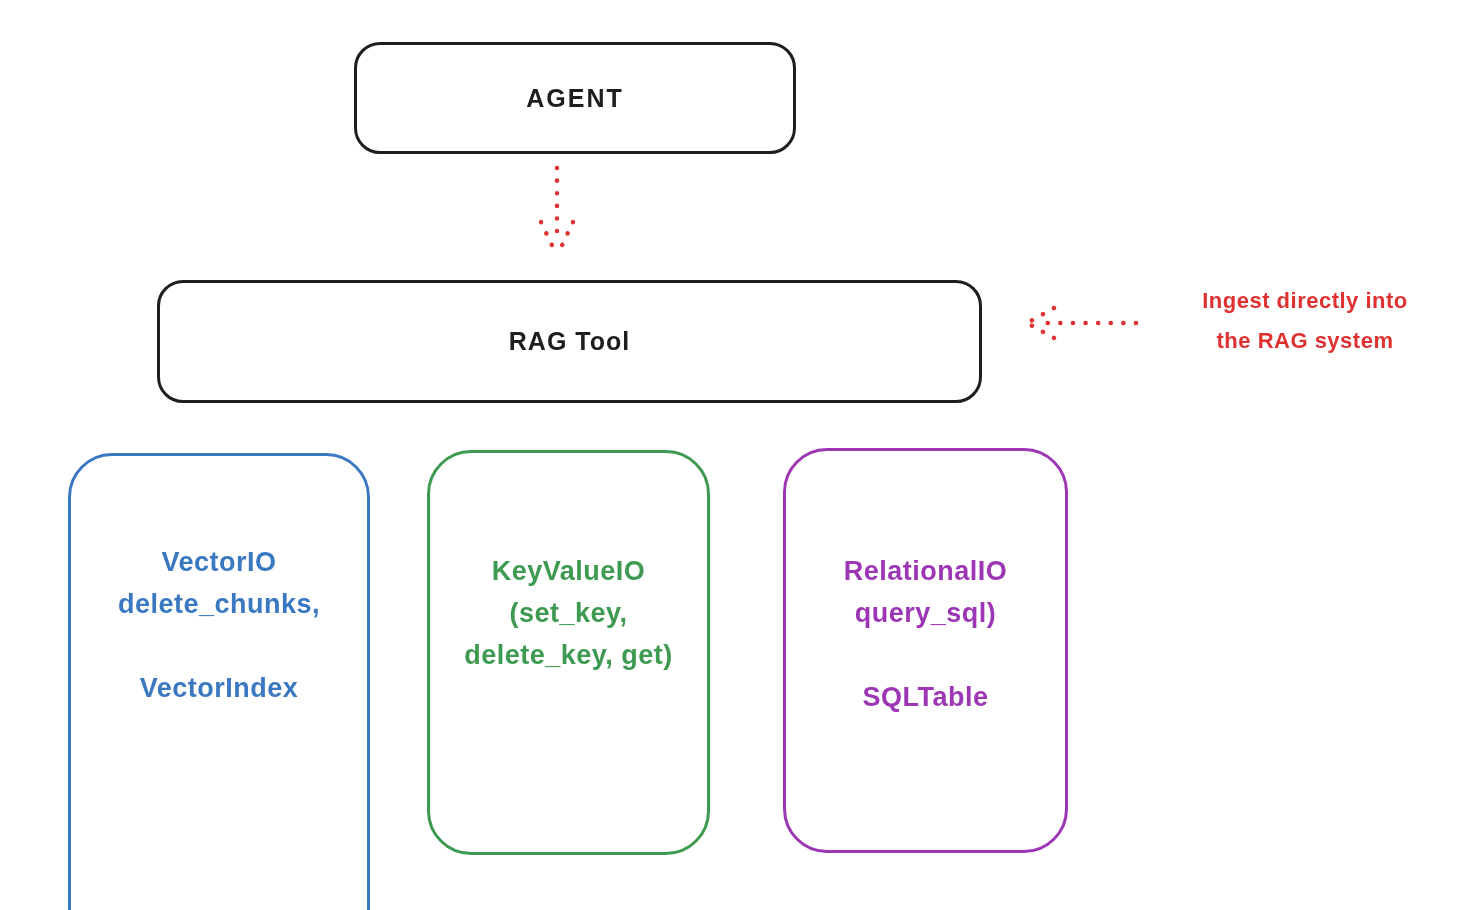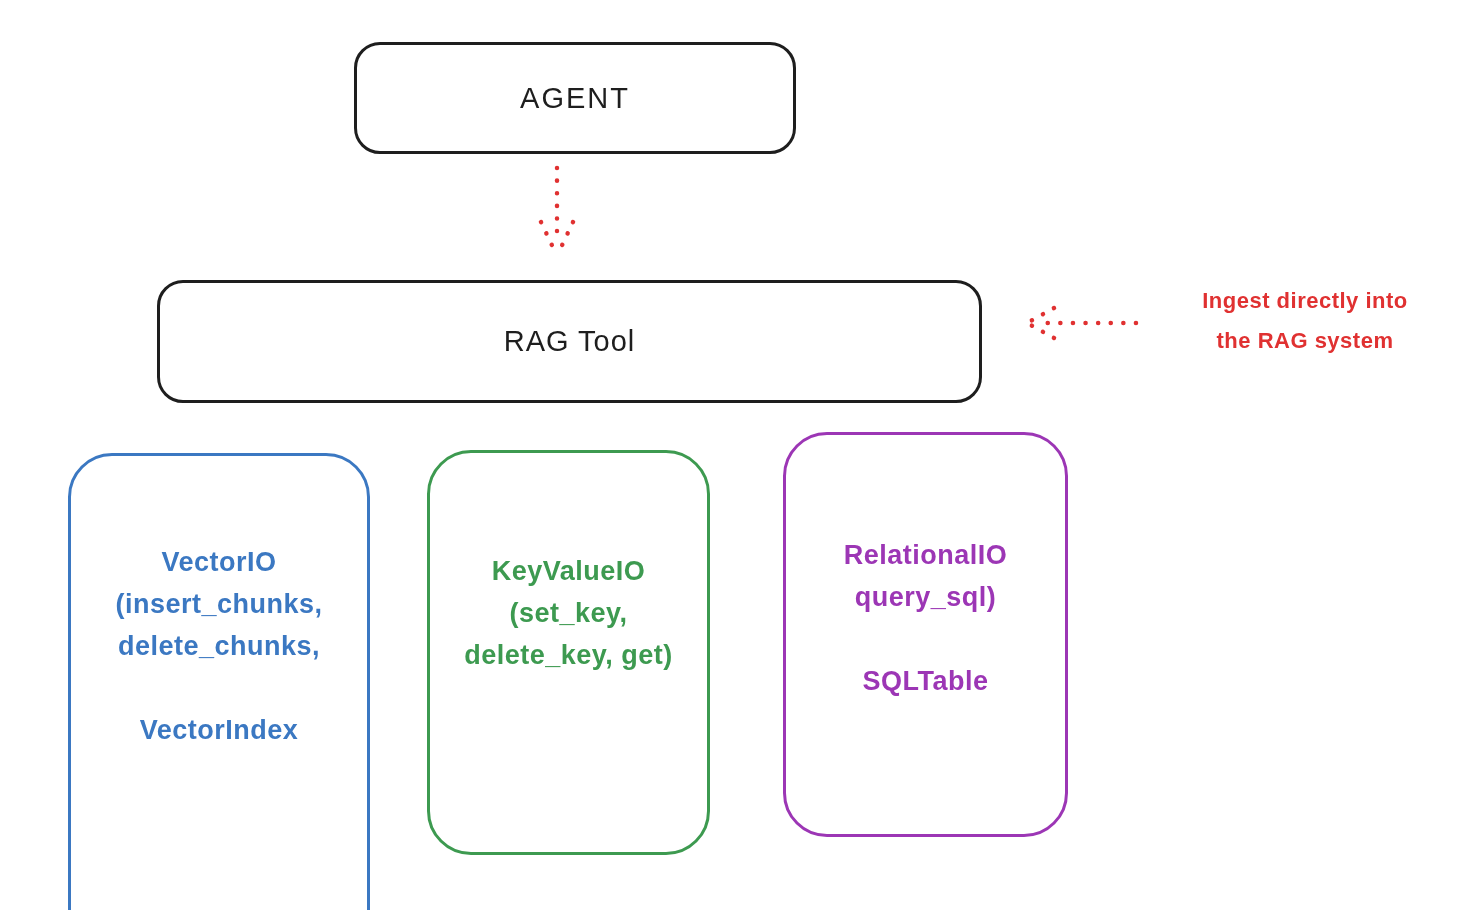--- a/index.html
+++ b/index.html
@@ -24,7 +24,7 @@
     display:flex; align-items:center; justify-content:center;
   }
   .node .label{
-    color:var(--ink); font-size:29px; font-weight:400; letter-spacing:2px;
+    color:var(--ink); font-size:25px; font-weight:700; letter-spacing:2px;
   }
   .node-agent{ left:354px; top:42px; width:442px; height:112px; }
   .node-rag{ left:157px; top:280px; width:825px; height:123px; }

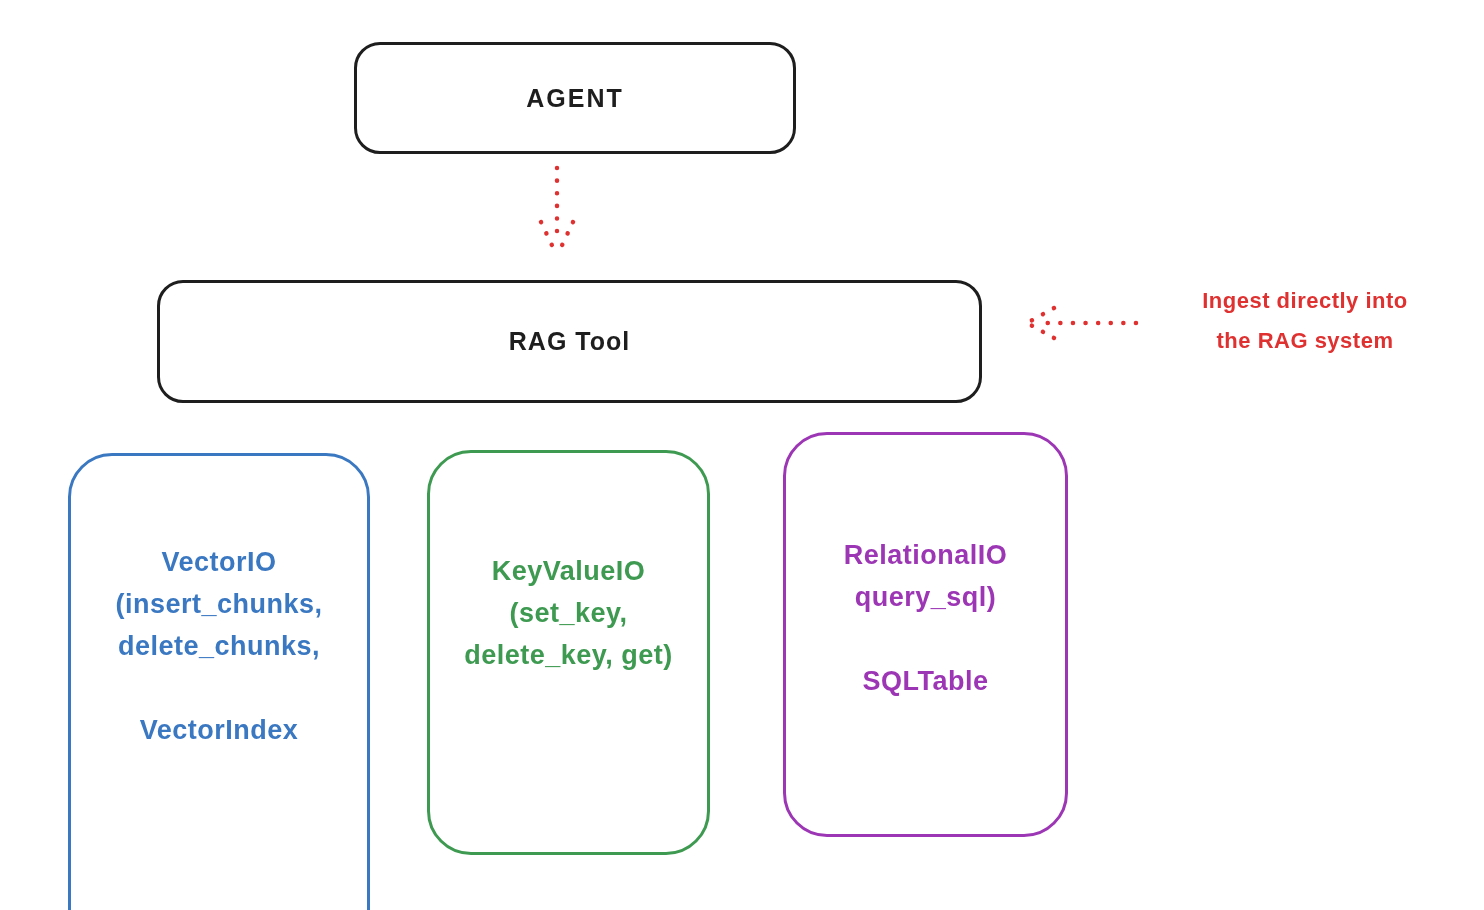--- a/index.html
+++ b/index.html
@@ -41,7 +41,7 @@
                  color:var(--blue); border-color:var(--blue); }
   .store-keyvalue{ left:427px; top:450px; width:283px; height:405px; padding-top:97px;
                  color:var(--green); border-color:var(--green); }
-  .store-relational{ left:783px; top:432px; width:285px; height:405px; padding-top:99px;
+  .store-relational{ left:783px; top:448px; width:285px; height:405px; padding-top:99px;
                  color:var(--purple); border-color:var(--purple); }
 
   

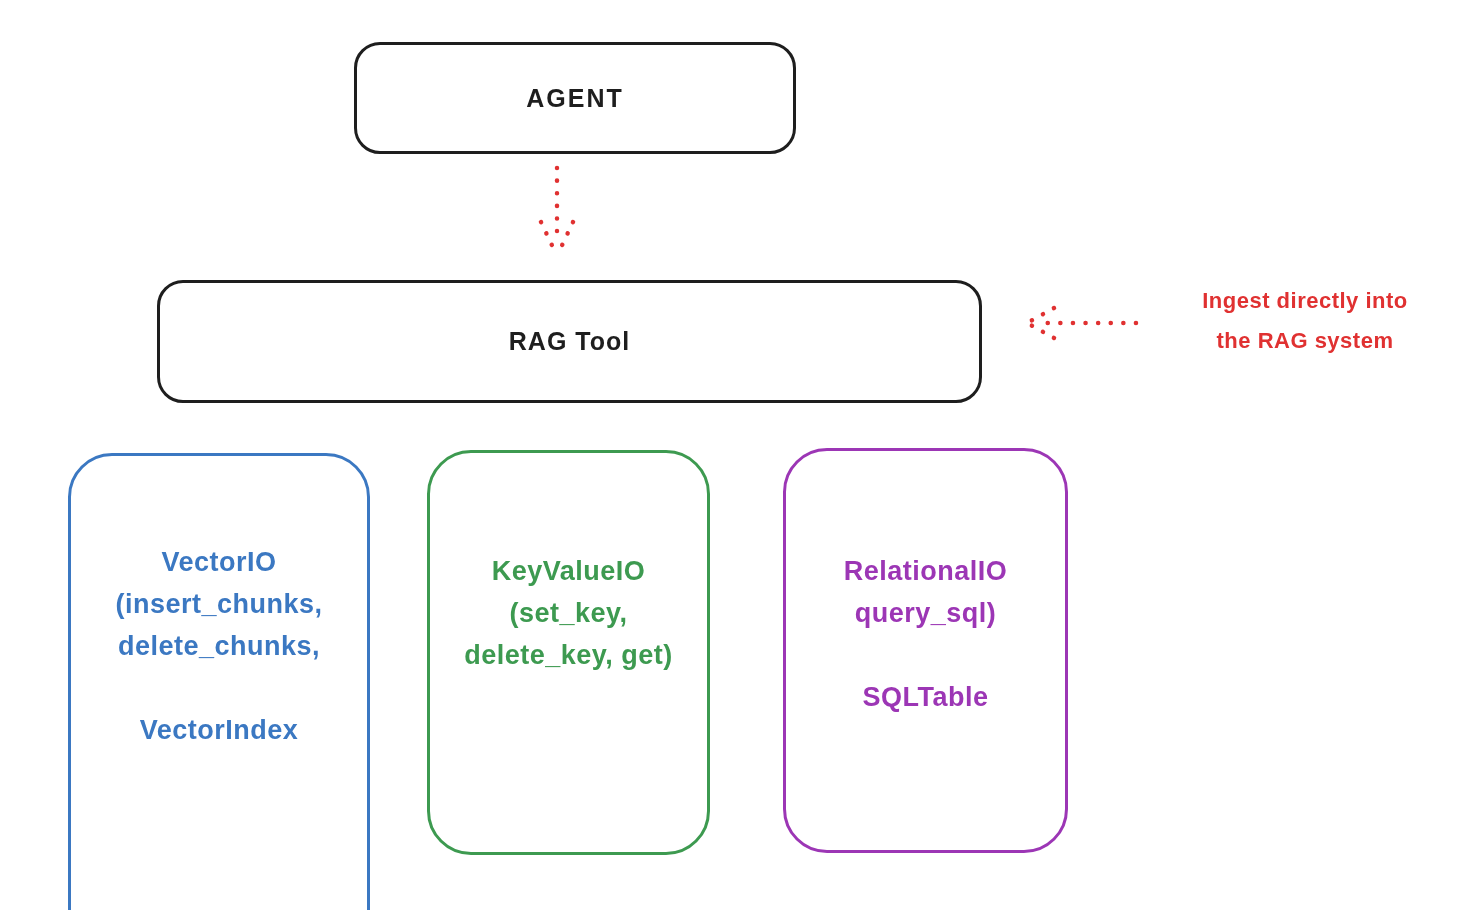--- a/index.html
+++ b/index.html
@@ -92,7 +92,6 @@
 
   <div class="store store-vector">
     <div class="line">VectorIO</div>
-    <div class="line">(insert_chunks,</div>
     <div class="line">delete_chunks,</div>
     <div class="line"></div>
     <div class="line">VectorIndex</div>

